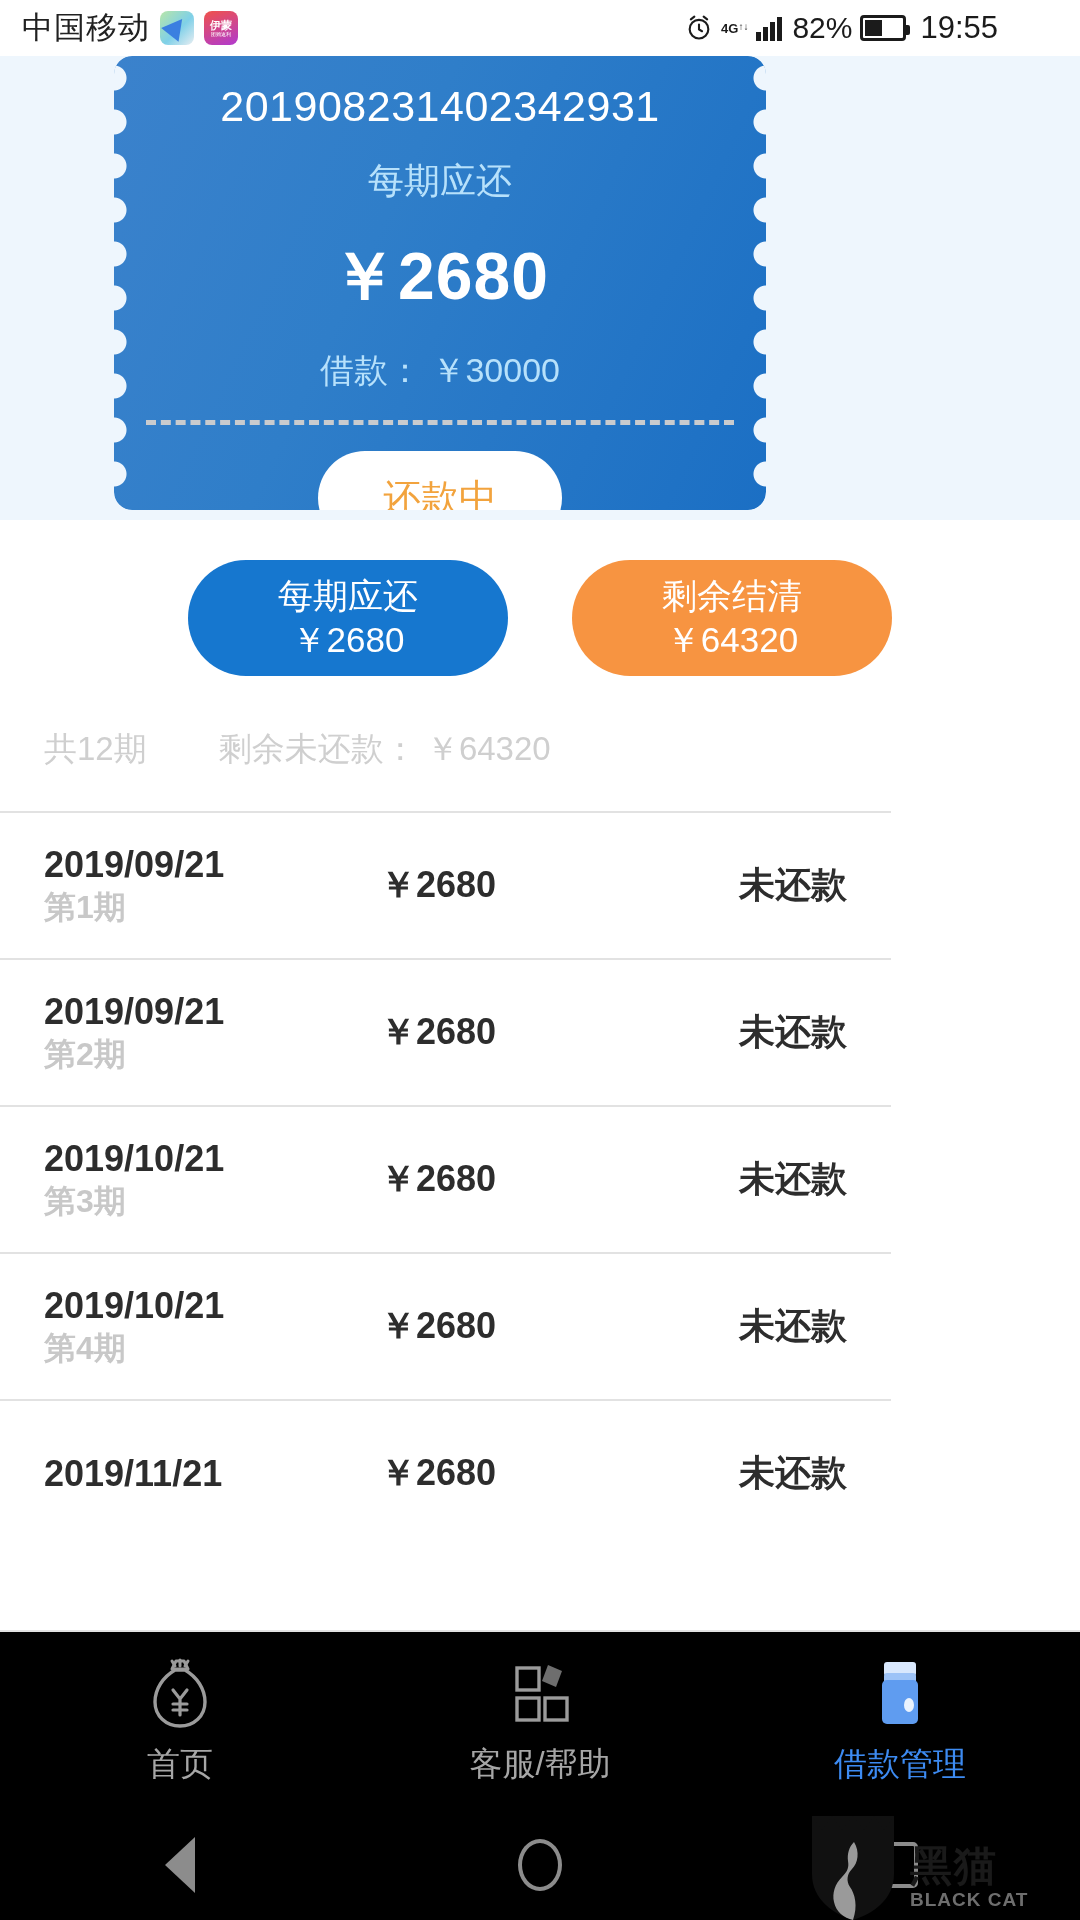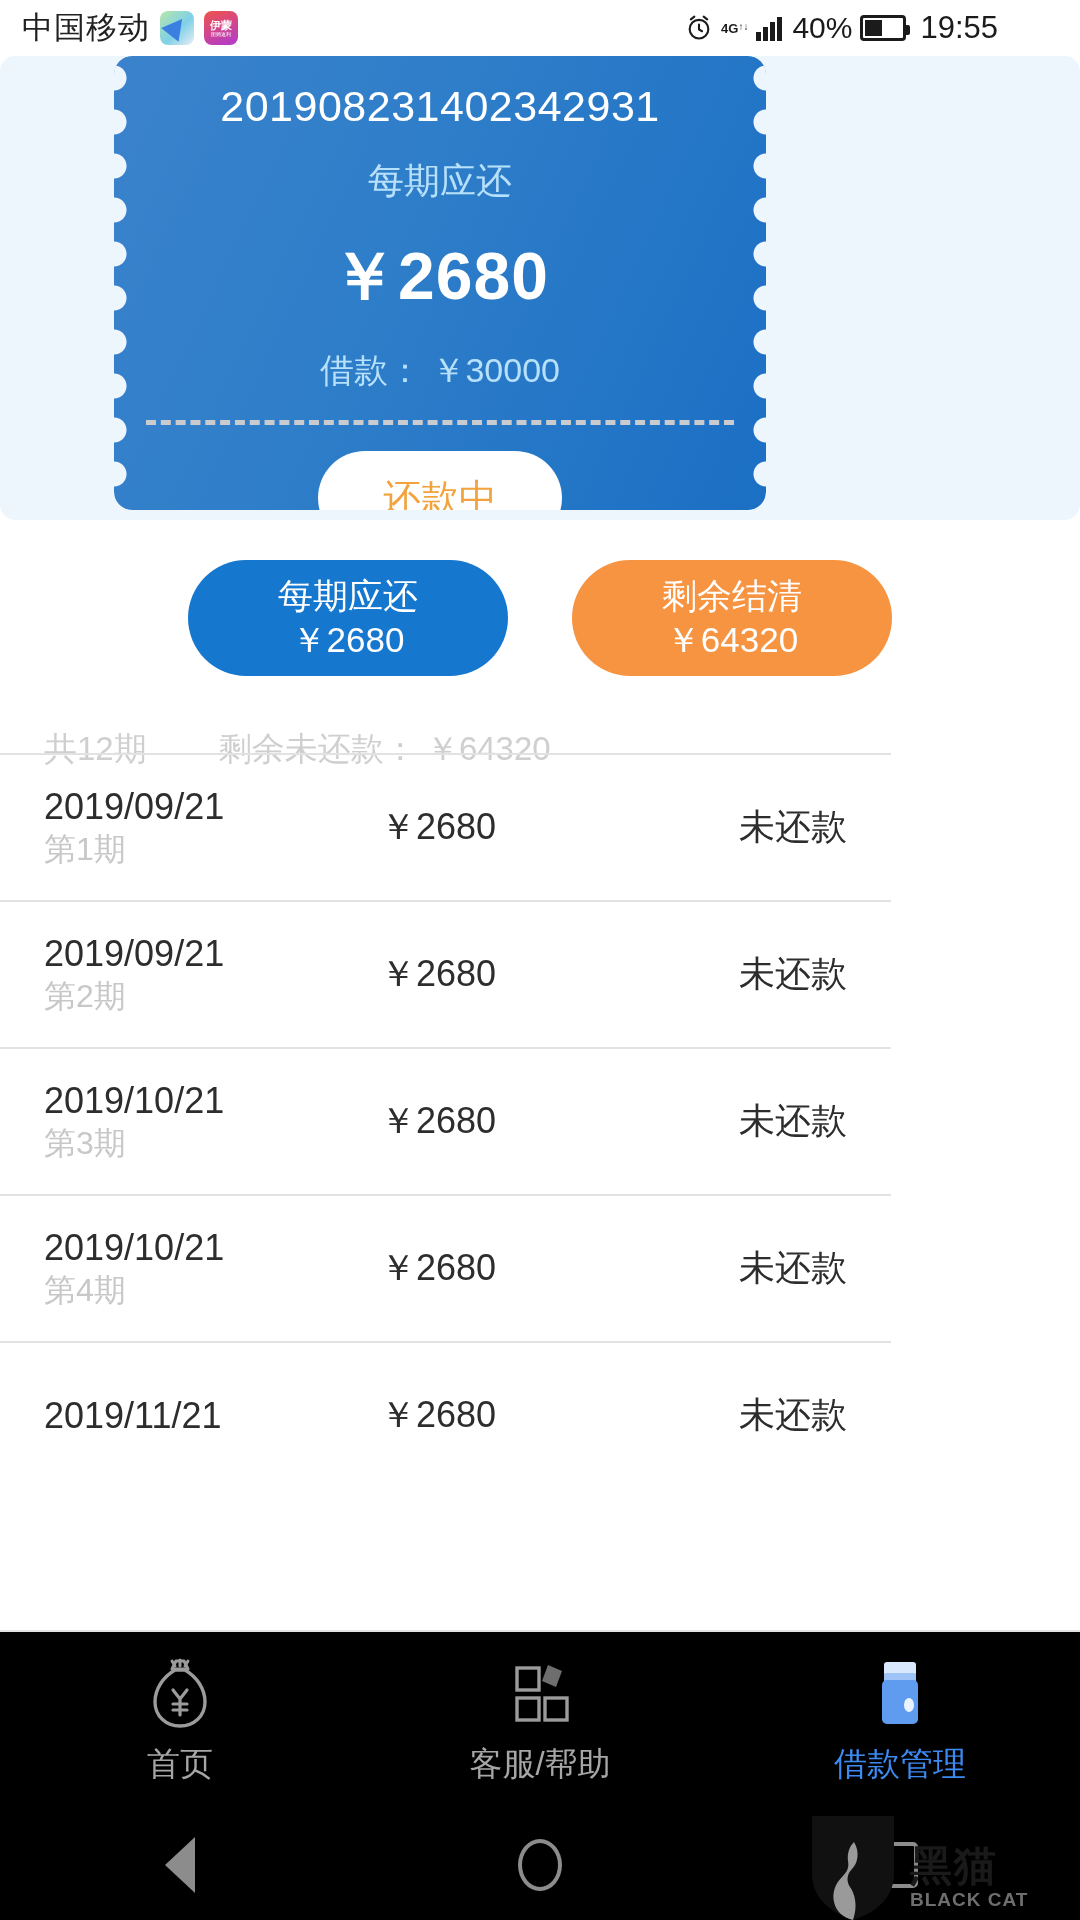--- a/index.html
+++ b/index.html
@@ -217,7 +217,7 @@
           <i></i>
           <i></i>
         </span>
-      <span class="sb-batt-text">40%</span>
+      <span class="sb-batt-text">82%</span>
       <span class="batt">
           <i></i>
         </span>

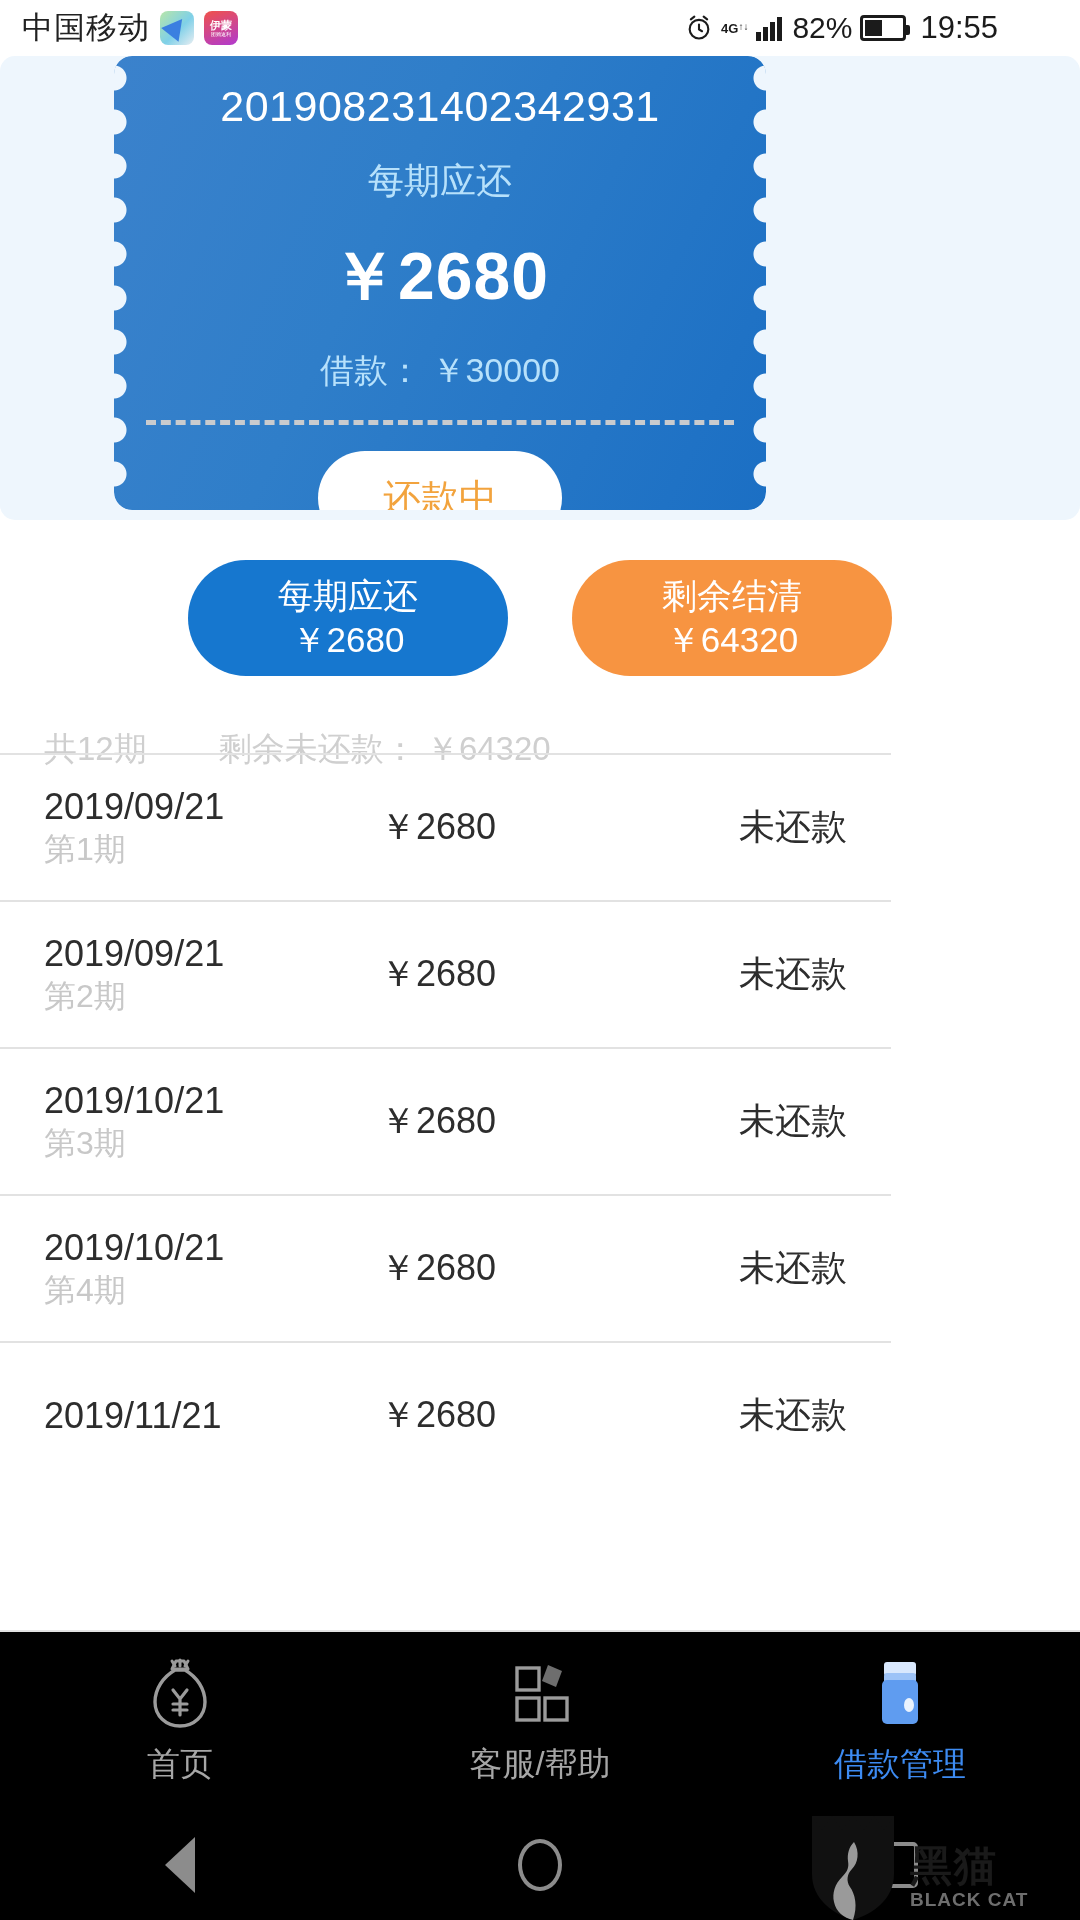--- a/index.html
+++ b/index.html
@@ -54,7 +54,6 @@
   .card-wrap {
     position: absolute; top: 56px; left: 0; width: 1080px; height: 464px;
     background: #eef6fd;
-    border-radius: 15px;
   }
   .ticket {
     position: absolute; left: 114px; top: 0; width: 652px; height: 454px;

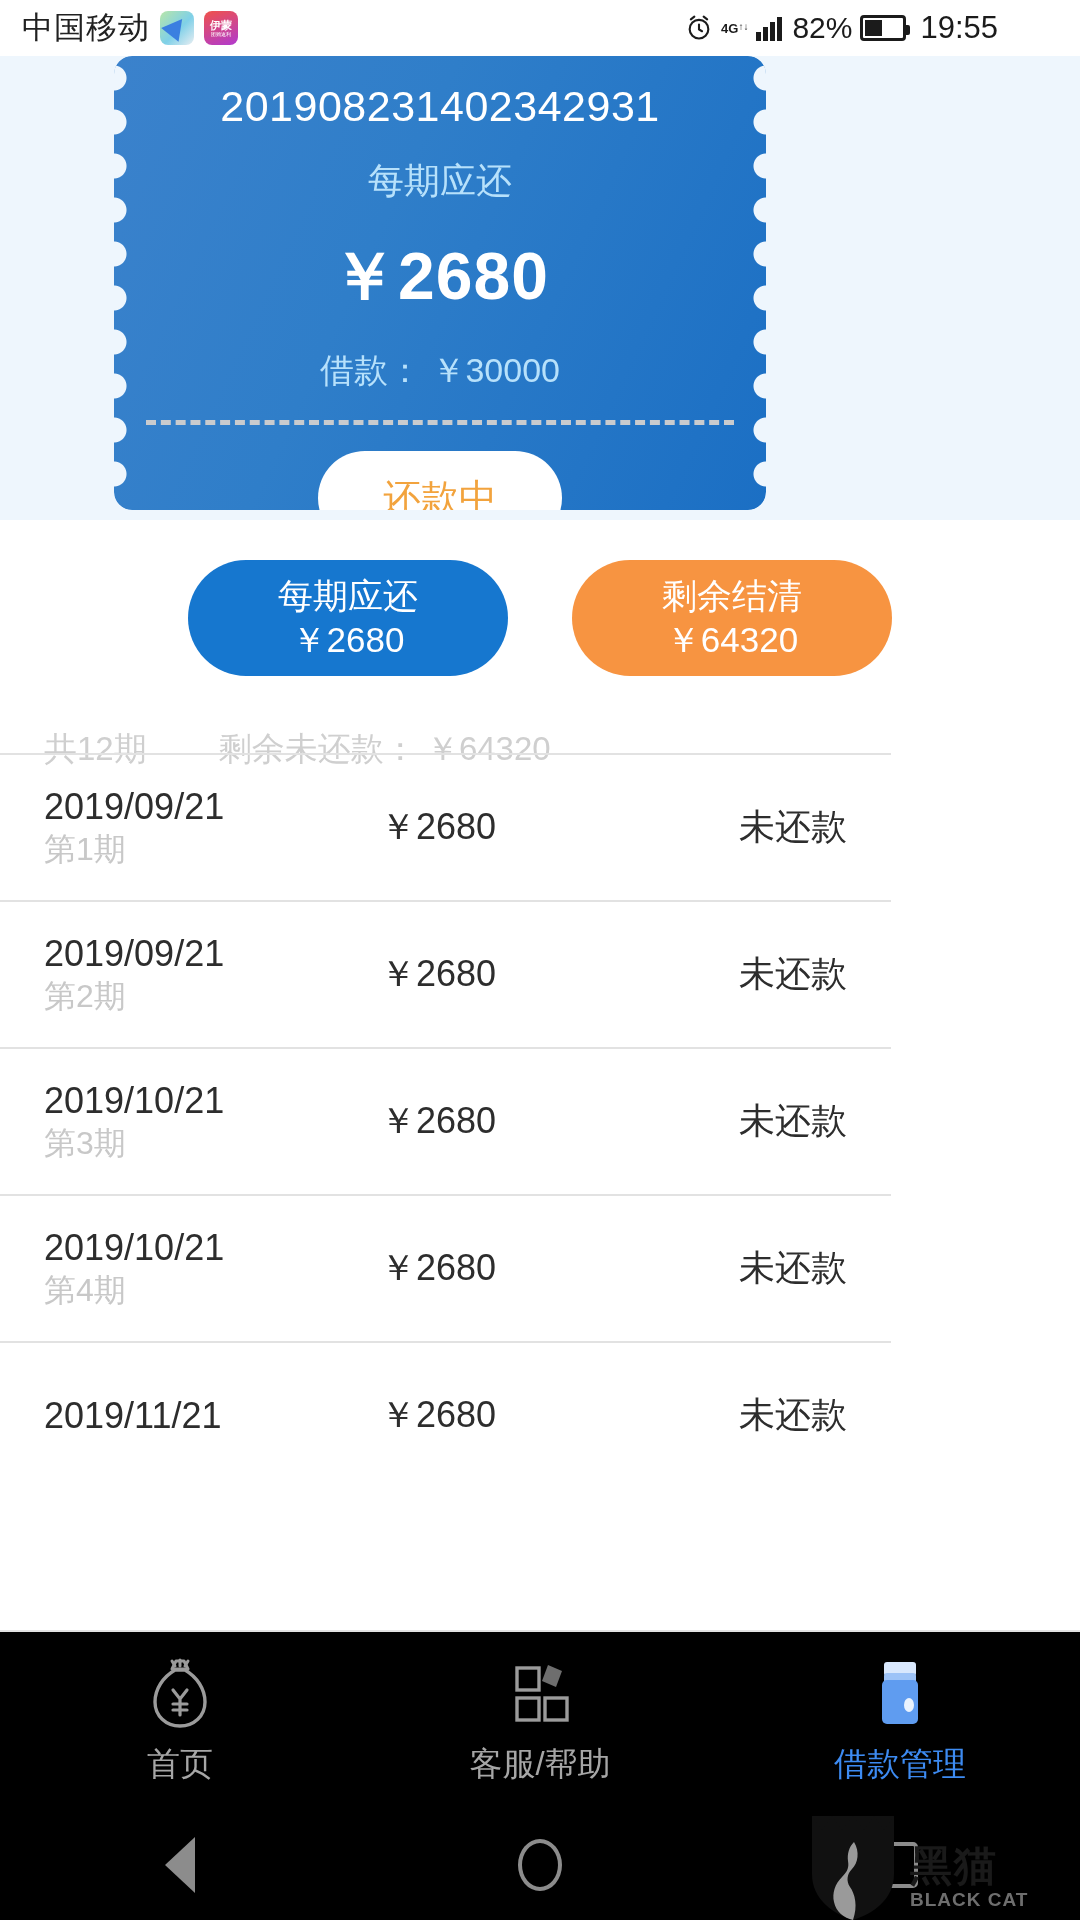--- a/index.html
+++ b/index.html
@@ -144,7 +144,7 @@
   .summary .s2 { margin-left: 72px; }
 
   
-  .list { position: absolute; top: 753px; left: 0; width: 891px; }
+  .list { position: absolute; top: 811px; left: 0; width: 891px; font-weight: bold; }
   .row {
     height: 147px; border-top: 2px solid #e2e2e2;
     display: flex; align-items: center; position: relative;

